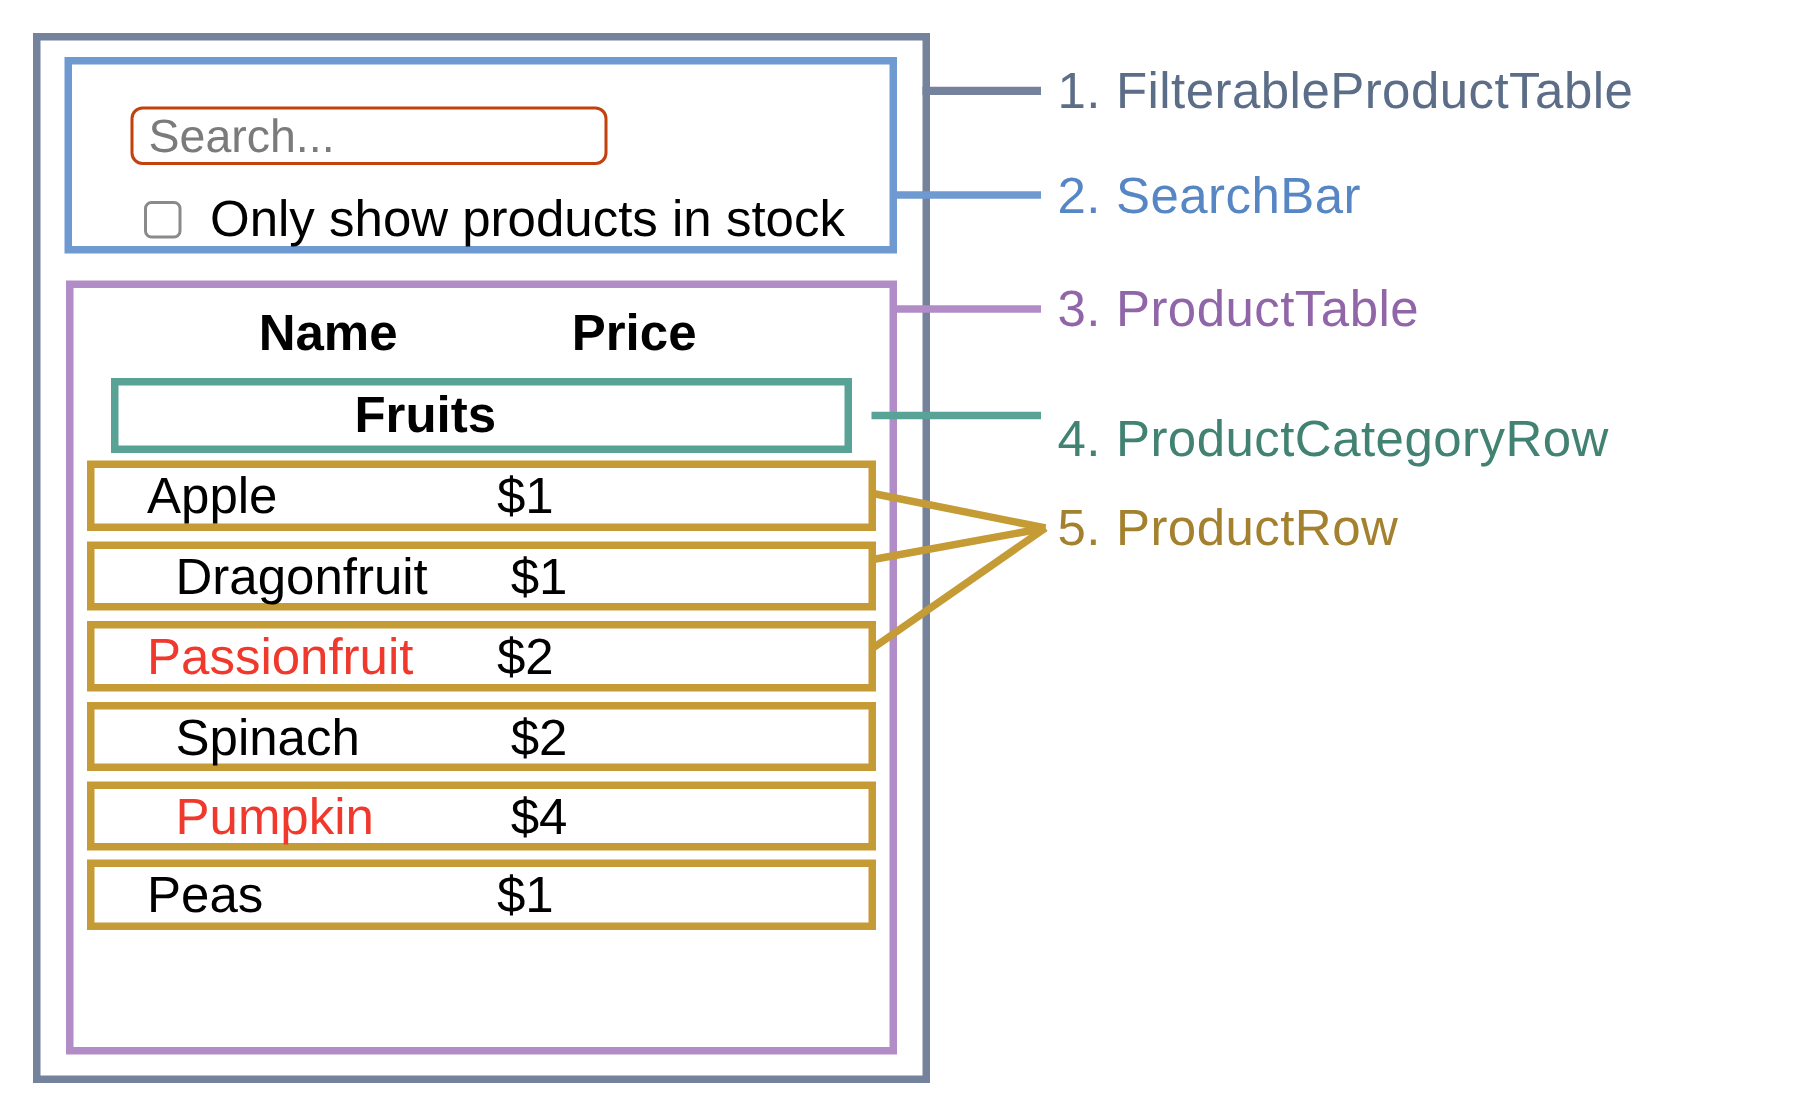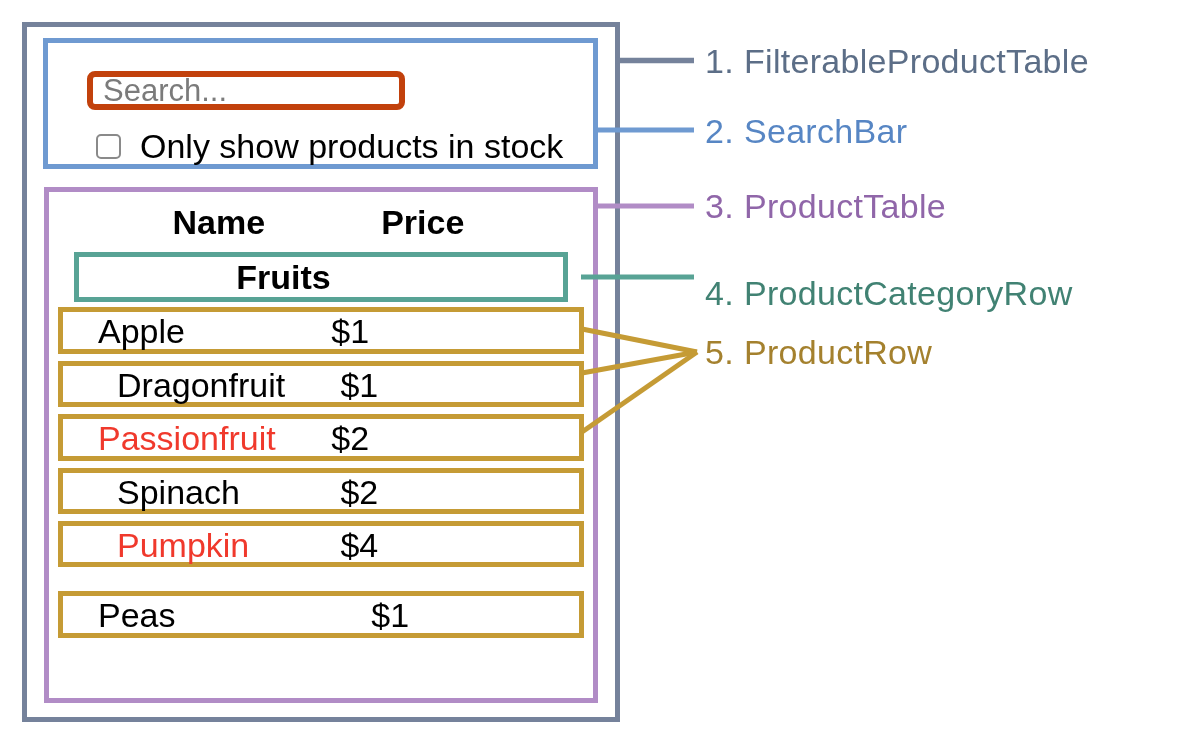--- a/index.html
+++ b/index.html
@@ -16,7 +16,7 @@
   .search-input {
     box-sizing:border-box; display:block;
     margin:28px 0 0 39px; width:318px; height:39px;
-    border:6px solid #c2410c; border-radius:8px;
+    border:2px solid #c2410c; border-radius:8px;
     font-family:"Liberation Sans", sans-serif; font-size:31px; color:#555;
     padding:0 10px; outline:none; background:#fff;
   }

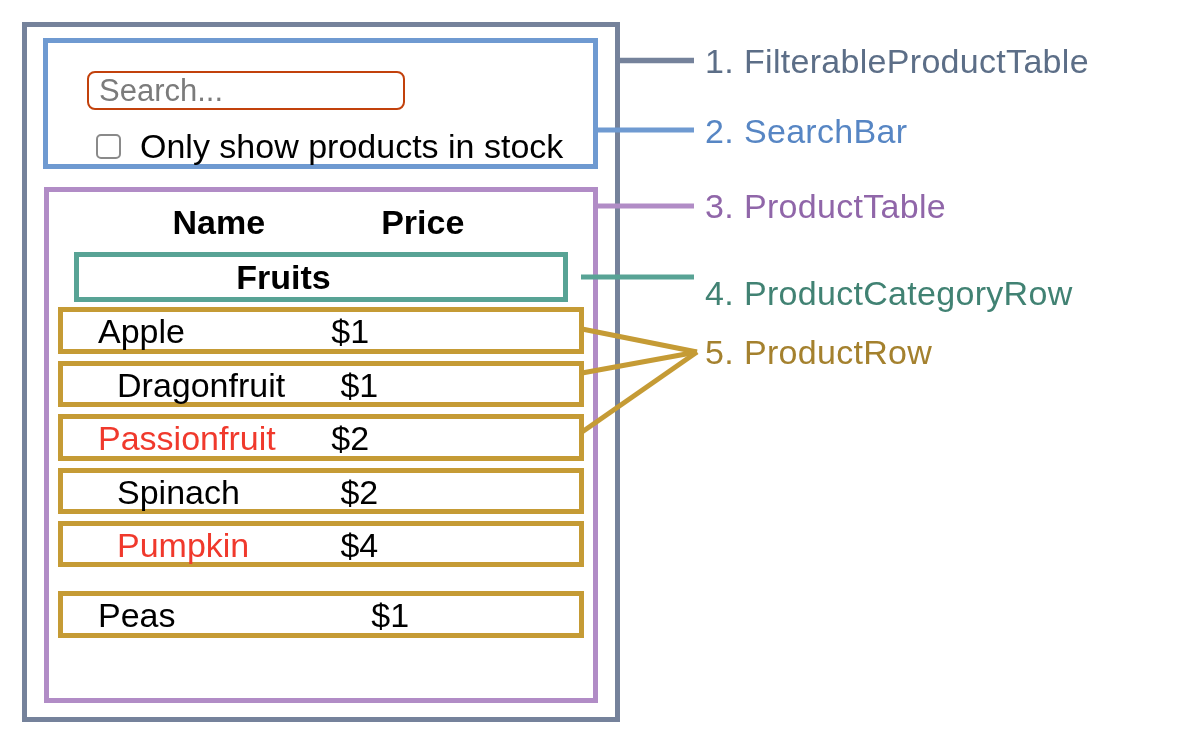--- a/index.html
+++ b/index.html
@@ -50,7 +50,7 @@
   .unstocked { color:#F0392C !important; }
 
   .mt8  { margin-top:8px; }  .mt5 { margin-top:5px; }  .mt7 { margin-top:7px; }
-  .mt16 { margin-top:16px; } .mt6 { margin-top:24px;gap:40px; }
+  .mt16 { margin-top:16px; } .mt6 { margin-top:6px; }
   .h46 { height:46px;padding-left:19px; } .h47 { height:47px; }
 
   

